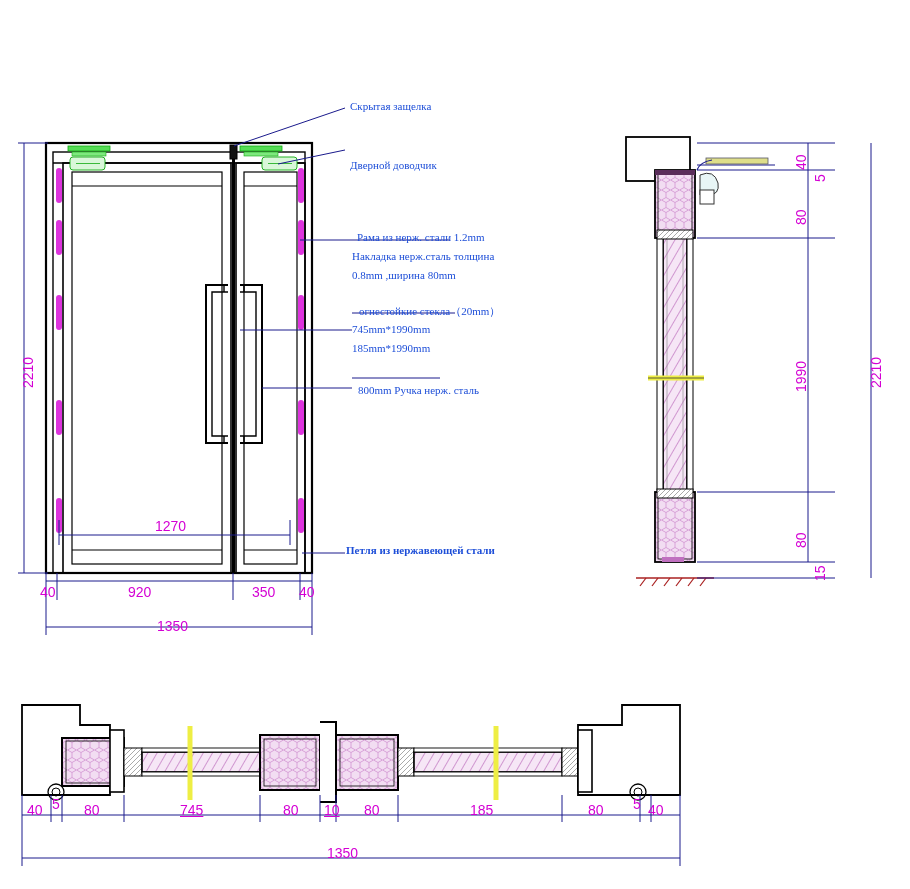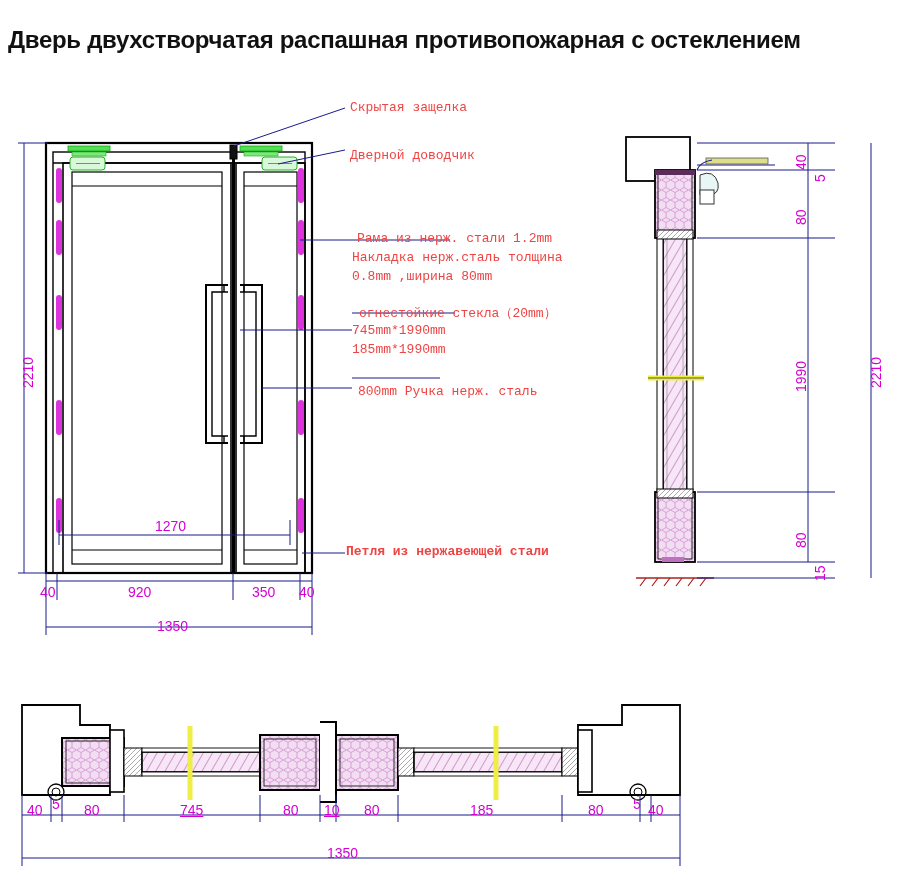--- a/index.html
+++ b/index.html
@@ -22,7 +22,6 @@
 
 <div id="stage">
 
-  <div class="title">Дверь двухстворчатая распашная противопожарная с остеклением</div>
 
   <svg width="910" height="889">
     <defs>

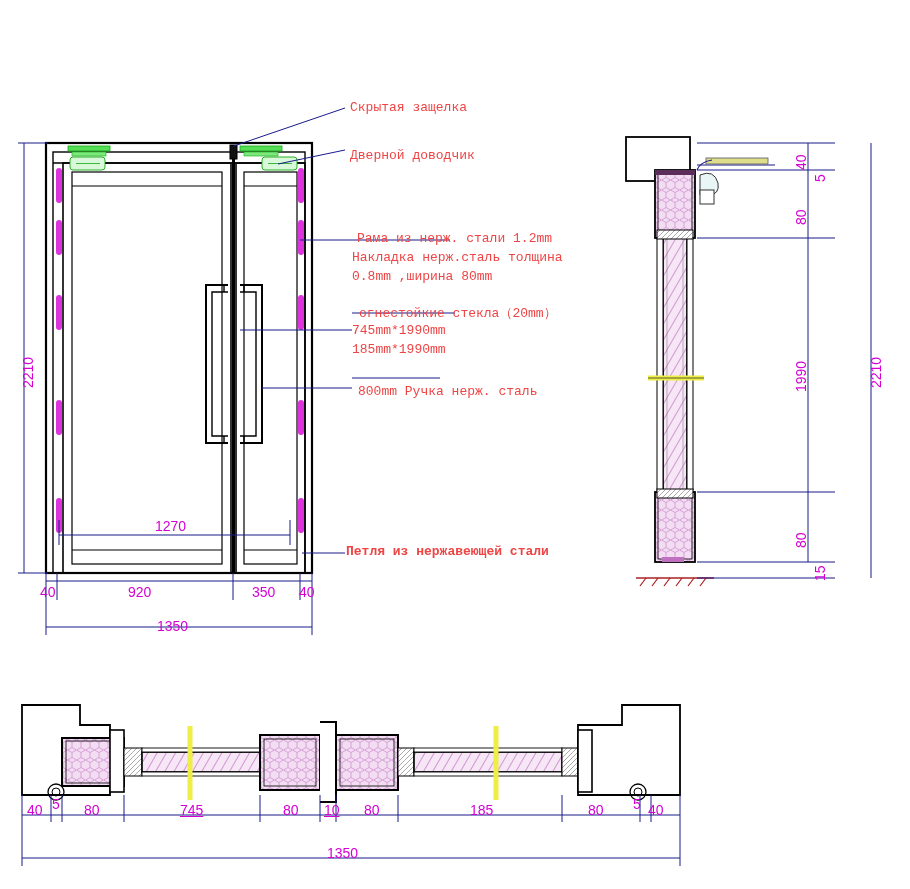--- a/index.html
+++ b/index.html
@@ -9,8 +9,8 @@
   .title{position:absolute;left:8px;top:26px;width:890px;
          font-size:24px;font-weight:bold;color:#111;letter-spacing:-0.3px;
          white-space:nowrap;}
-  .note{position:absolute;font-size:13px;color:#ef4444;white-space:nowrap;
-        font-family:Liberation Mono, monospace;}
+  .note{position:absolute;font-size:11px;color:#1d4ed8;white-space:nowrap;
+        font-family:Liberation Serif, serif;}
   .dim{position:absolute;font-size:14px;color:#d400d4;white-space:nowrap;
        font-family:"Liberation Sans","DejaVu Sans",sans-serif;}
   .dim.vert{transform:rotate(-90deg);transform-origin:left top;}

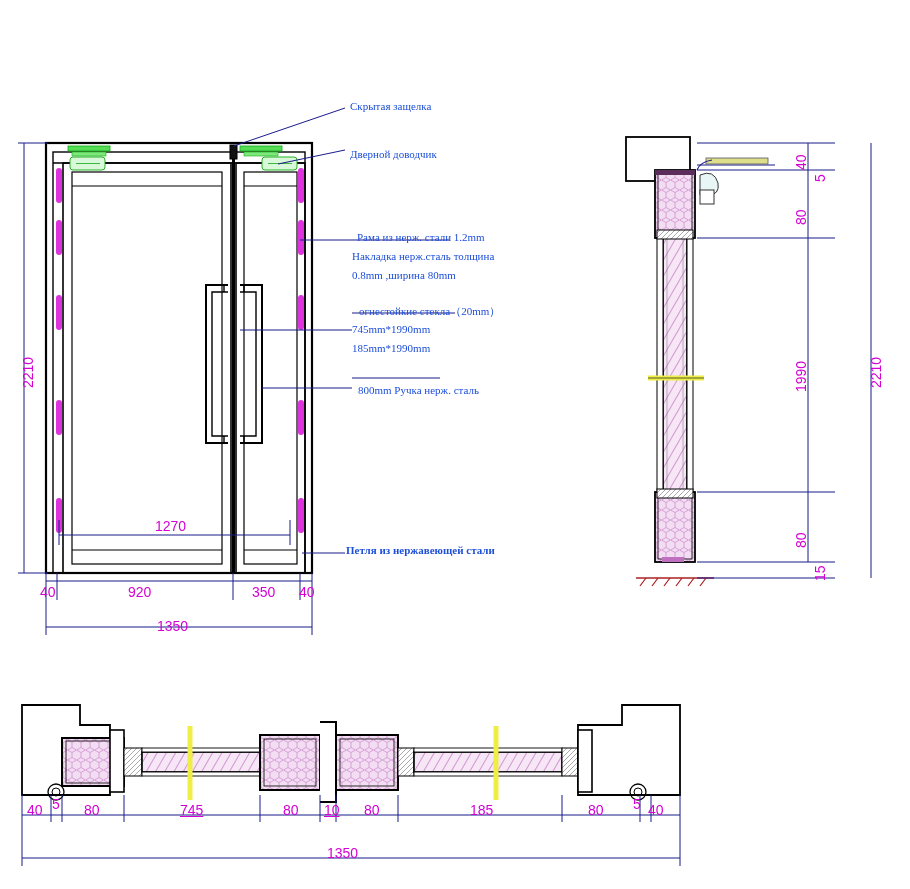--- a/index.html
+++ b/index.html
@@ -257,7 +257,7 @@
   </svg>
 
   <div class="note" style="left:350px;top:100px;">Скрытая защелка</div>
-  <div class="note" style="left:350px;top:148px;">Дверной доводчик</div>
+  <div class="note" style="left:350px;top:159px;">Дверной доводчик</div>
 
   <div class="note" style="left:357px;top:231px;">Рама из нерж. стали 1.2mm</div>
   <div class="note" style="left:352px;top:250px;">Накладка нерж.сталь толщина</div>

